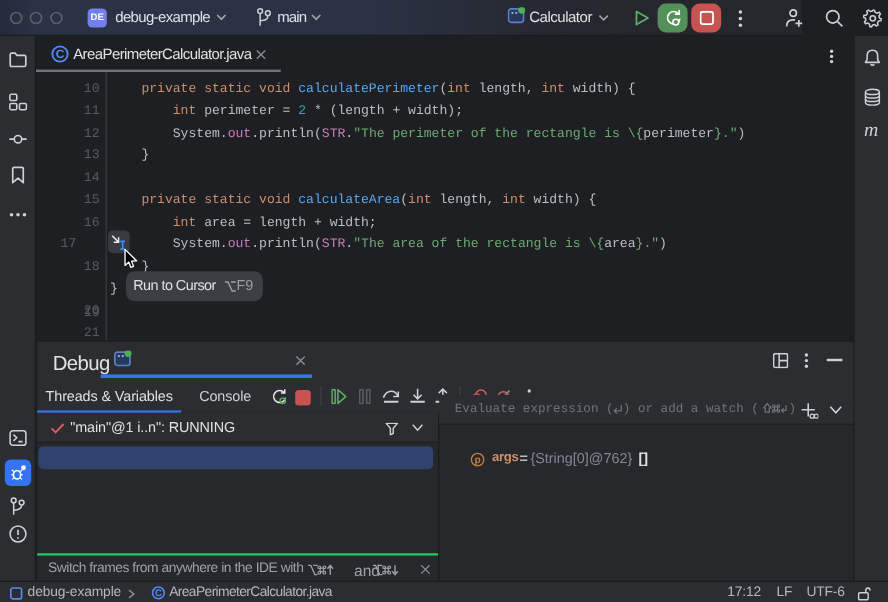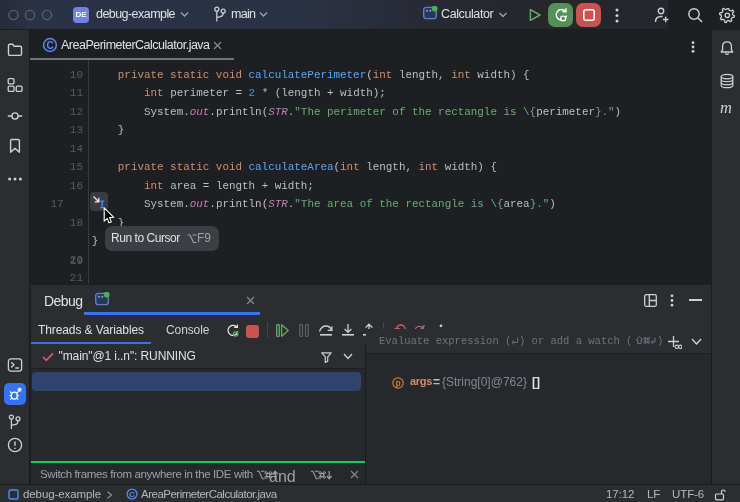--- a/index.html
+++ b/index.html
@@ -28,7 +28,7 @@
   #gutterline { position:absolute; left:57px; top:0; width:1px; height:224px; background:#393B40; }
   .cl { position:absolute; font-family:"Liberation Mono",monospace; font-size:10.9px; color:#BCBEC4; white-space:pre; }
   .kw { color:#CF8E6D; } .mth { color:#56A8F5; } .num { color:#2AACB8; }
-  .str { color:#6AAB73; } .fld { color:#C77DBB; font-style:italic; }
+  .str { color:#6AAB73; } .fld { color:#C77DBB; }
   
   #dbghead { left:31px; top:285px; width:680px; height:30px; background:#2B2D30; }
   #dbgtools { left:31px; top:315px; width:680px; height:29px; background:#2B2D30; }

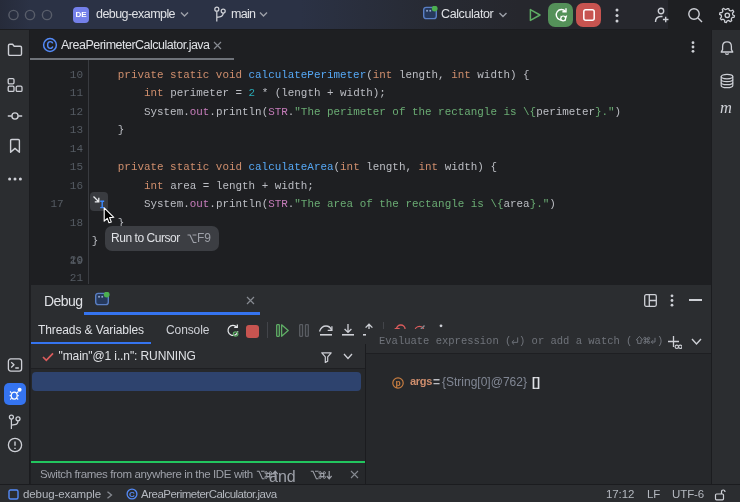--- a/index.html
+++ b/index.html
@@ -221,7 +221,7 @@
     </div>
   </div>
   <div class="abs" id="dbghead">
-    <div class="abs ui" style="left:13px;top:8px;font-size:14px;letter-spacing:-0.55px;">Debug</div>
+    <div class="abs ui" style="left:13px;top:8px;font-size:17px;letter-spacing:-0.55px;">Debug</div>
     <svg class="abs" style="left:64px;top:7px" width="15" height="14" viewBox="0 0 15 14">
       <rect x="0.7" y="1.4" width="12.6" height="11.2" rx="2.4" fill="#26395C" stroke="#5A7FC4" stroke-width="1.4"></rect>
       <rect x="3.2" y="3.9" width="1.7" height="1.7" fill="#93A8CC"></rect>

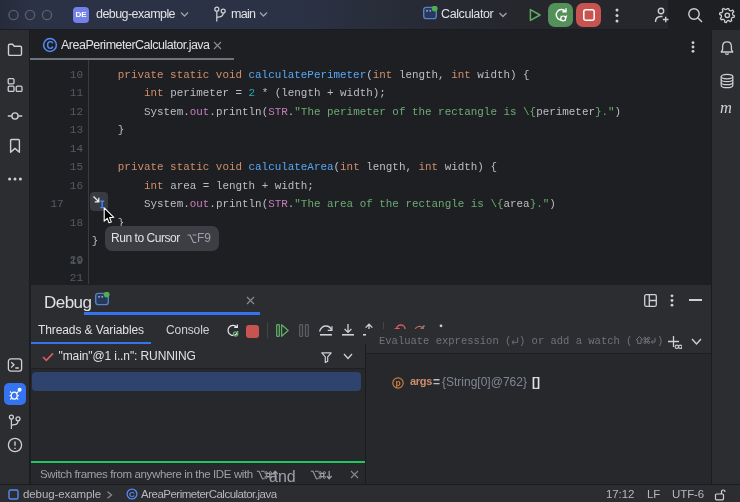--- a/index.html
+++ b/index.html
@@ -353,7 +353,7 @@
       <circle cx="14.3" cy="7.2" r="1.15" fill="none" stroke="#9DA0A8" stroke-width="1"></circle>
       <path d="M19.2 9 L19.2 1.5 M16.8 4 L19.2 1.2 L21.6 4" fill="none" stroke="#9DA0A8" stroke-width="1.2"></path>
     </svg>
-    <span class="abs" style="left:238px;top:5px;color:#9DA0A8;font-size:16px;">and</span>
+    <span class="abs" style="left:264px;top:5px;color:#9DA0A8;font-size:13px;">and</span>
     <svg class="abs" style="left:279px;top:7px" width="22" height="10" viewBox="0 0 22 10">
       <path d="M0.8 1.2 L3 1.2 L6.4 8.8 L8.6 8.8 M5 1.2 L8.6 1.2" fill="none" stroke="#9DA0A8" stroke-width="1.1"></path>
       <rect x="10.8" y="3.5" width="2.8" height="3" fill="none" stroke="#9DA0A8" stroke-width="1"></rect>

